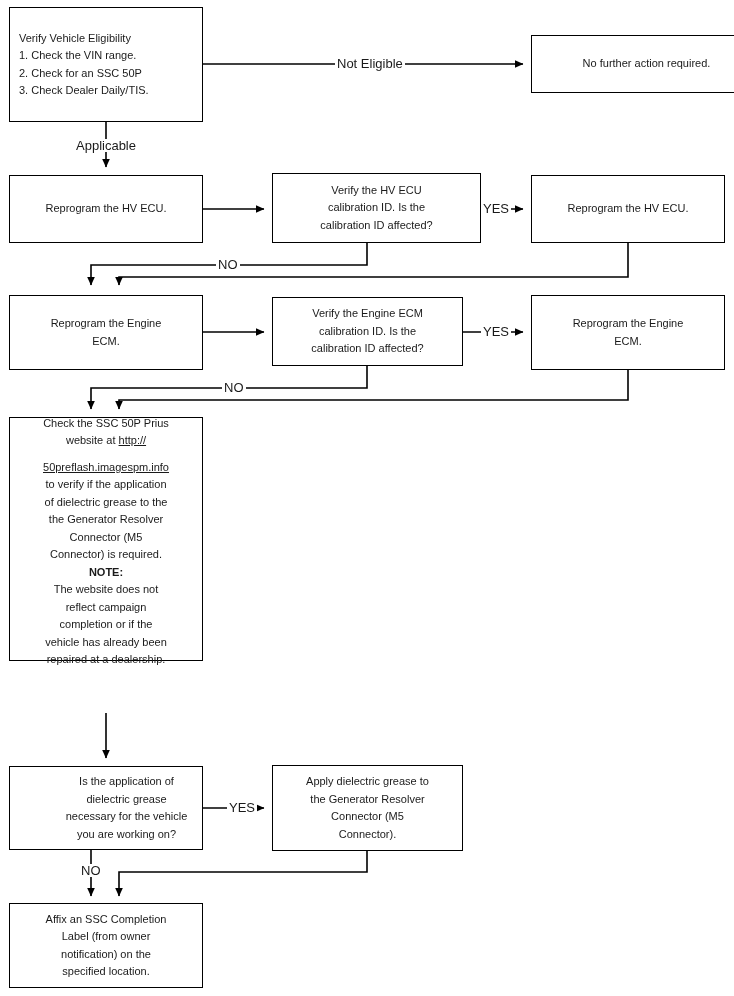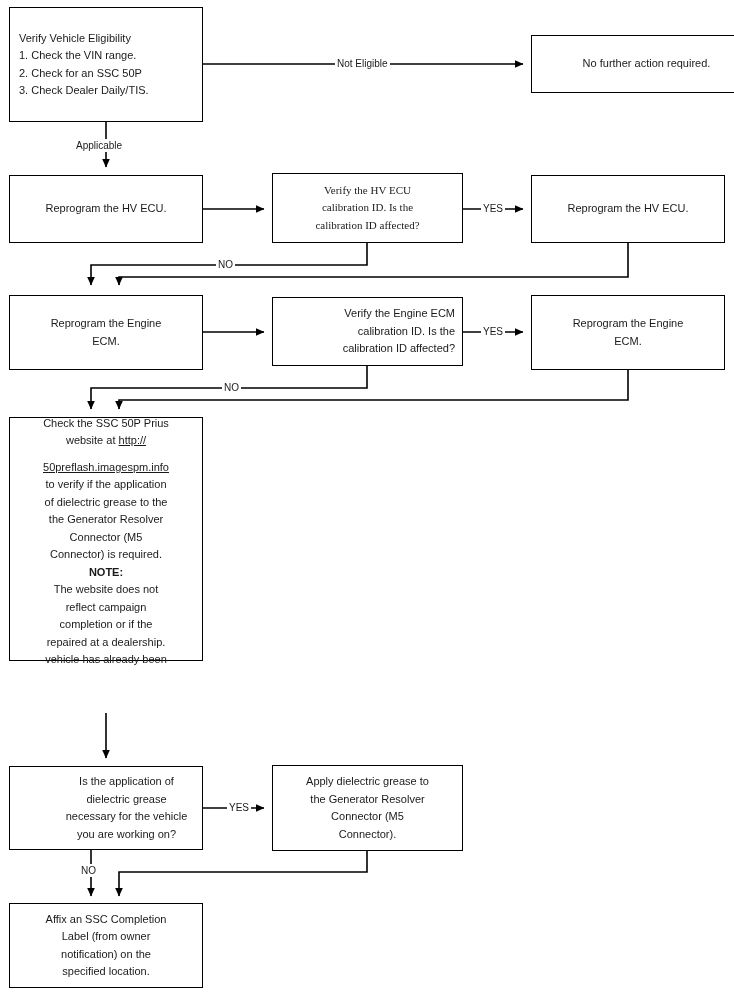--- a/index.html
+++ b/index.html
@@ -50,7 +50,7 @@
   .u{ text-decoration:underline;margin-top:9px; }
   .edge-label{
     position:absolute;
-    font-size:10px;
+    font-size:13px;
     line-height:13px;
     color:#1a1a1a;
     background:#ffffff;

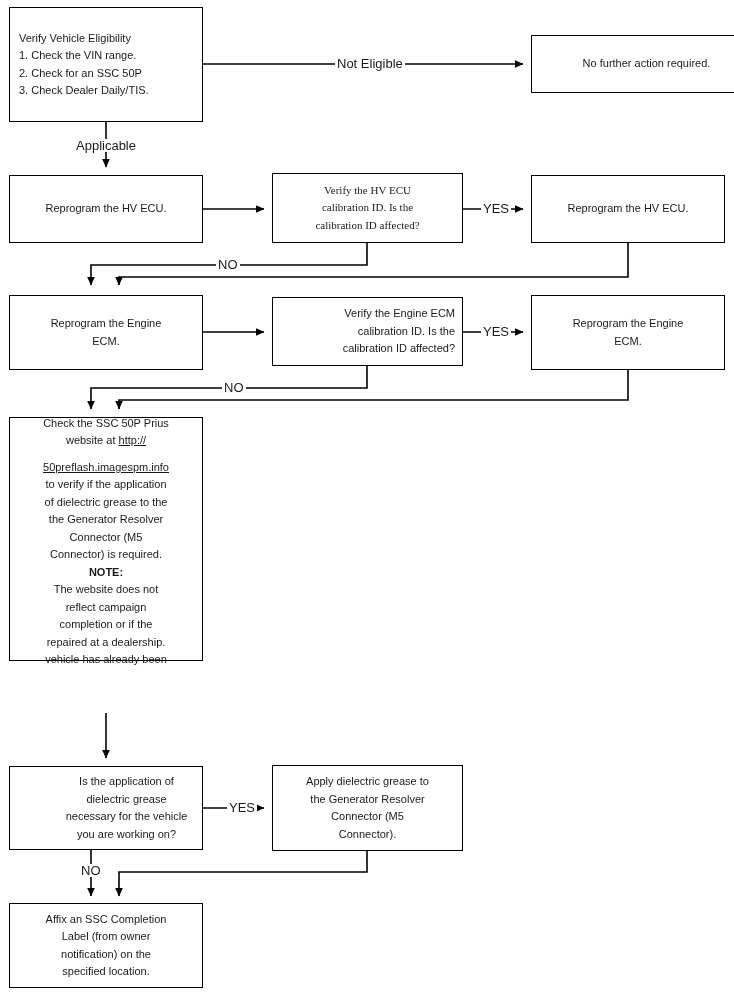--- a/index.html
+++ b/index.html
@@ -117,7 +117,7 @@
     <span class="ln">Reprogram the HV ECU.</span>
   </div>
 
-  <div class="node" style="left:272px; top:173px; width:191px; height:70px;font-family:Liberation Serif, serif;">
+  <div class="node" style="left:272px; top:173px; width:209px; height:70px;">
     <span class="ln">Verify the HV ECU</span>
     <span class="ln">calibration ID. Is the</span>
     <span class="ln">calibration ID affected?</span>

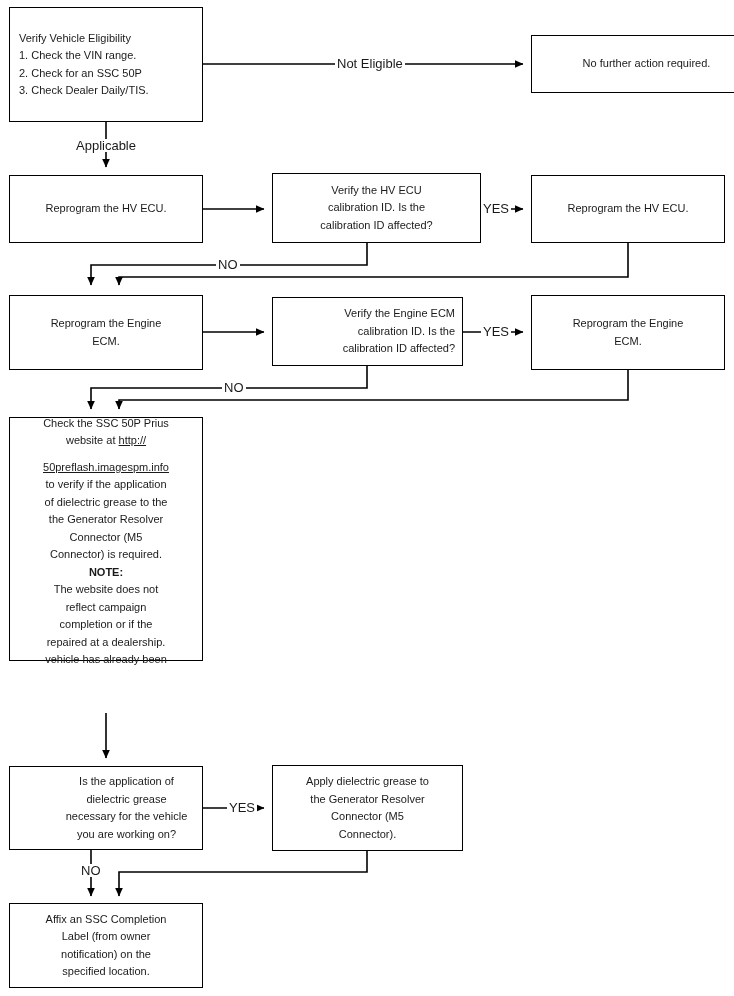--- a/index.html
+++ b/index.html
@@ -132,7 +132,7 @@
     <span class="ln">ECM.</span>
   </div>
 
-  <div class="node" style="left:272px; top:297px; width:191px; height:69px;text-align:right;">
+  <div class="node" style="left:272px; top:297px; width:191px; height:69px;">
     <span class="ln">Verify the Engine ECM</span>
     <span class="ln">calibration ID. Is the</span>
     <span class="ln">calibration ID affected?</span>

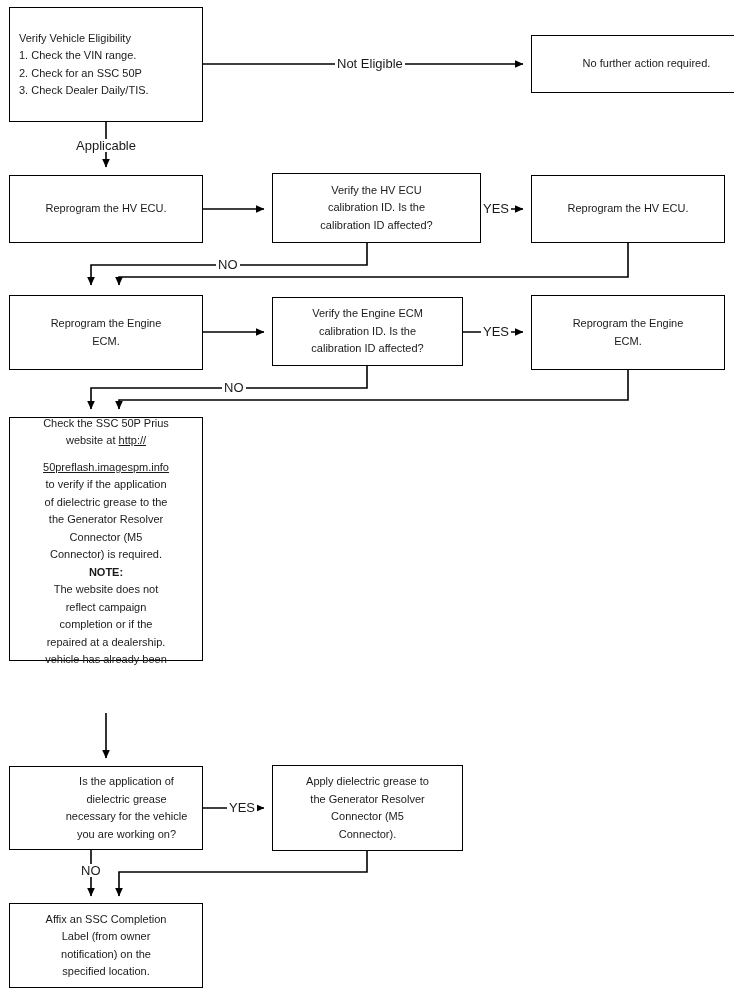--- a/index.html
+++ b/index.html
@@ -158,8 +158,8 @@
     <span class="ln">The website does not</span>
     <span class="ln">reflect campaign</span>
     <span class="ln">completion or if the</span>
+    <span class="ln">vehicle has already been</span>
     <span class="ln">repaired at a dealership.</span>
-    <span class="ln">vehicle has already been</span>
   </div>
 
   <div class="node" style="left:9px;   top:766px; width:194px; height:84px;padding-left:48px;">

